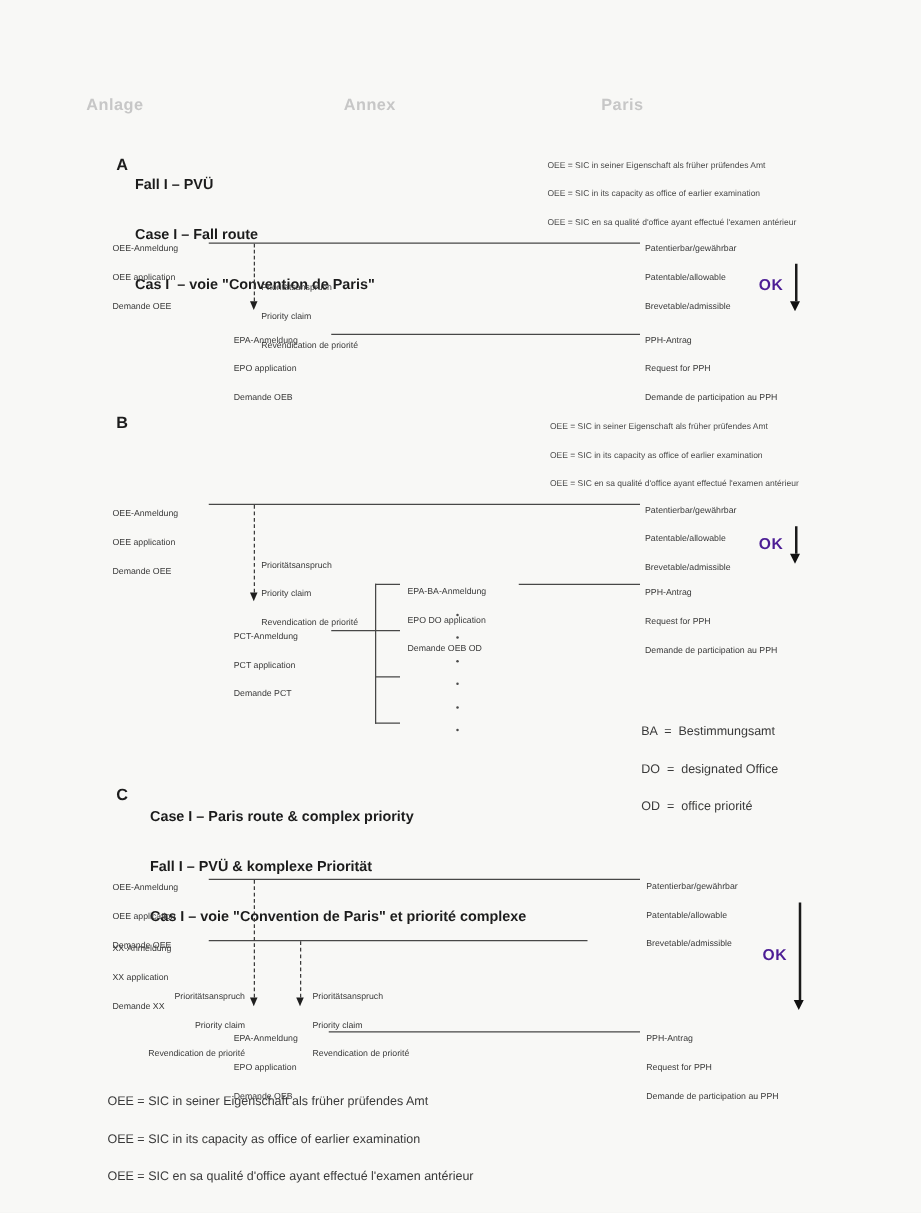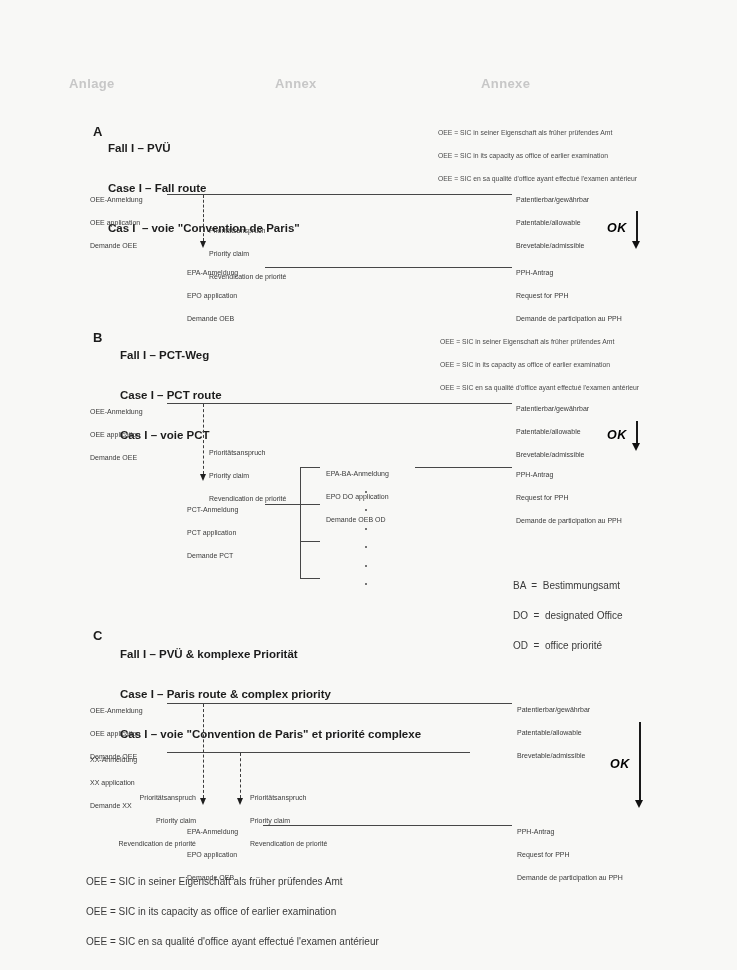--- a/index.html
+++ b/index.html
@@ -34,7 +34,7 @@
 
   <div class="abs hdr" style="left:69px; top:76px">Anlage</div>
   <div class="abs hdr" style="left:275px; top:76px">Annex</div>
-  <div class="abs hdr" style="left:481px; top:76px">Annexe</div>
+  <div class="abs hdr" style="left:481px; top:76px">Paris</div>
 
   <div class="abs letter" style="left:93px; top:124px">A</div>
   <div class="abs title" style="left:108px; top:116px">

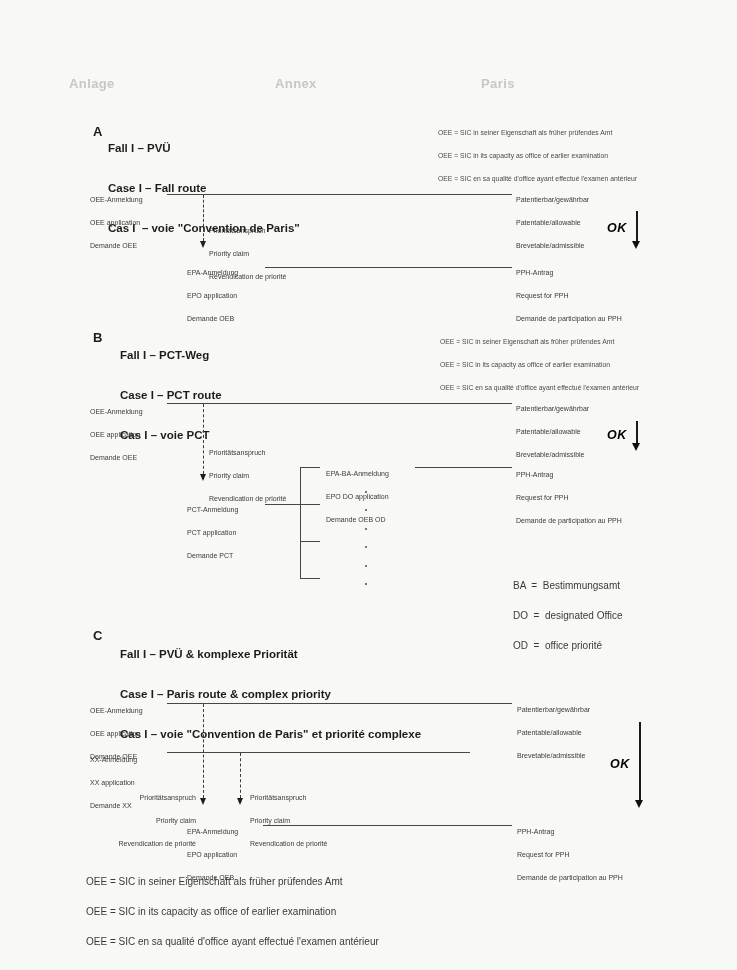--- a/index.html
+++ b/index.html
@@ -23,7 +23,7 @@
            border-top:7px solid #1f1f1f; }
   .ahead2 { border-left:4.5px solid transparent; border-right:4.5px solid transparent;
             border-top:8px solid #111; bottom:-7.5px; left:-3.7px; }
-  .ok { font-weight:bold; font-size:12.5px; color:#000000; letter-spacing:.5px;font-style:italic; }
+  .ok { font-weight:bold; font-size:12.5px; color:#4c1d95; letter-spacing:.5px; }
   .dots { display:flex; flex-direction:column; gap:16.4px; }
   .dot { width:2px; height:2px; border-radius:50%; background:#4a4a4a; }
 </style>

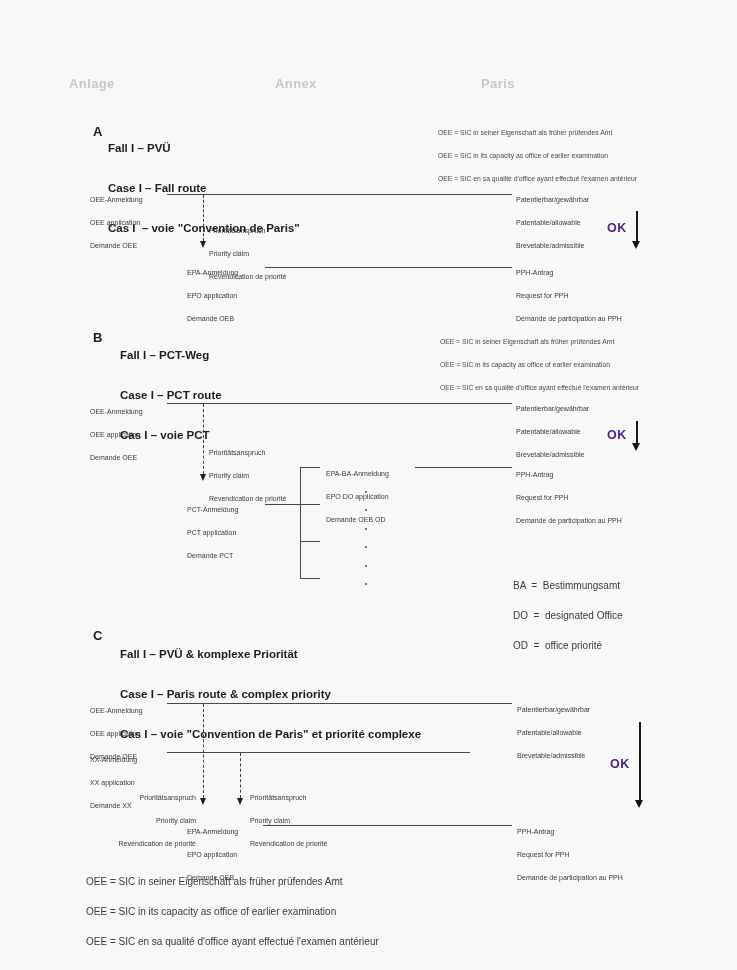--- a/index.html
+++ b/index.html
@@ -87,11 +87,6 @@
   </div>
 
   <div class="abs letter" style="left:93px; top:330px">B</div>
-  <div class="abs title" style="left:120px; top:323px">
-    <div>Fall I – PCT-Weg</div>
-    <div>Case I – PCT route</div>
-    <div>Cas I – voie PCT</div>
-  </div>
   <div class="abs note" style="left:440px; top:322px">
     <div>OEE = SIC in seiner Eigenschaft als früher prüfendes Amt</div>
     <div>OEE = SIC in its capacity as office of earlier examination</div>

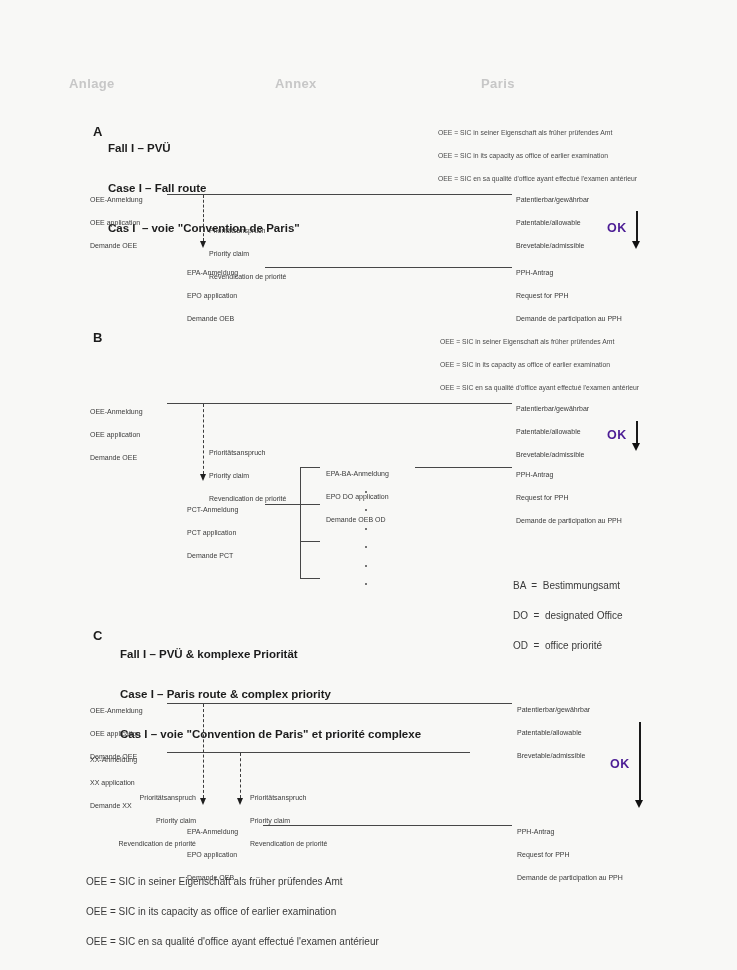--- a/index.html
+++ b/index.html
@@ -160,8 +160,8 @@
 
   <div class="abs letter" style="left:93px; top:628px">C</div>
   <div class="abs title" style="left:120px; top:622px">
+    <div>Case I – Paris route &amp; complex priority</div>
     <div>Fall I – PVÜ &amp; komplexe Priorität</div>
-    <div>Case I – Paris route &amp; complex priority</div>
     <div>Cas I – voie "Convention de Paris" et priorité complexe</div>
   </div>
 

